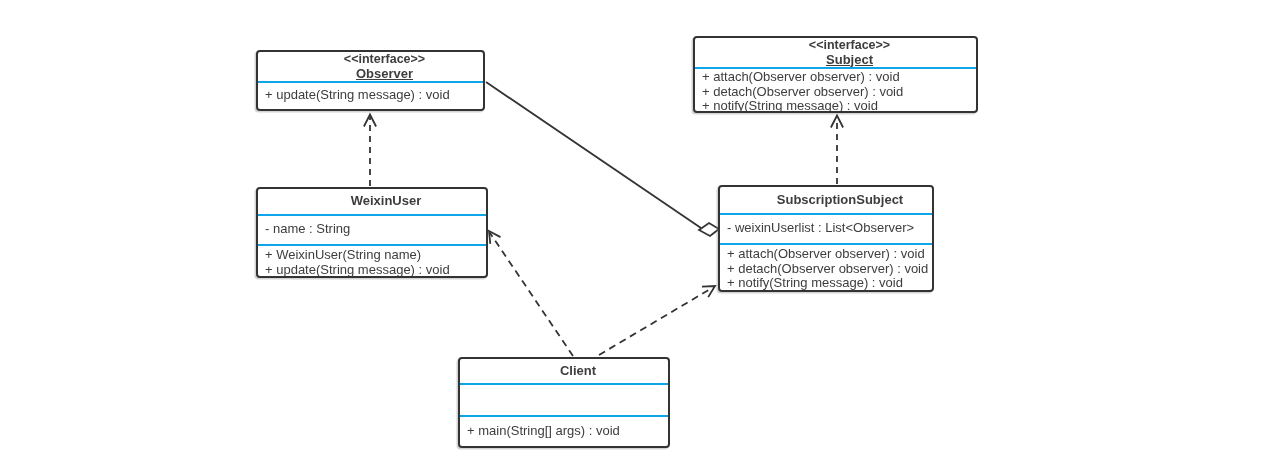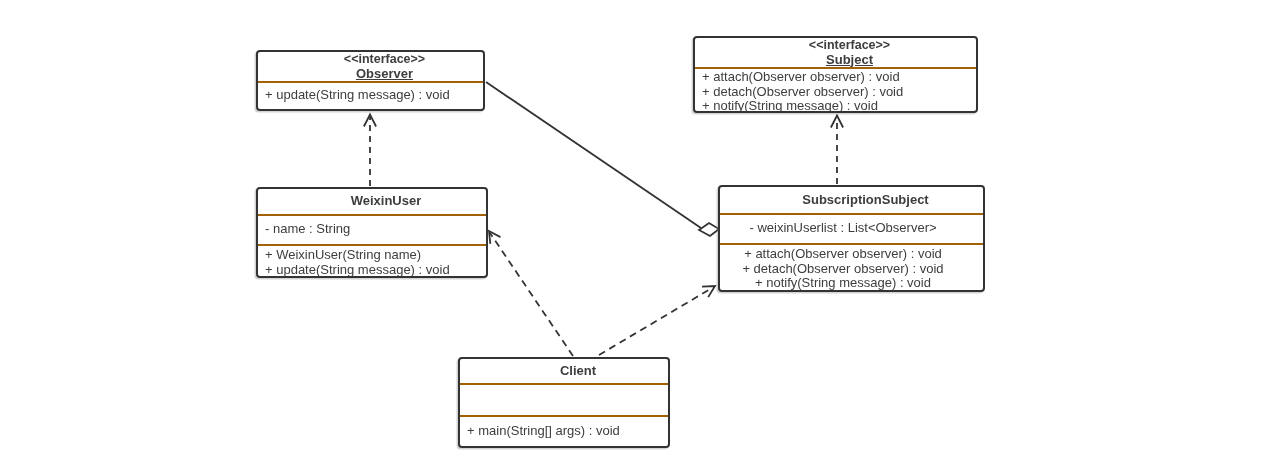--- a/index.html
+++ b/index.html
@@ -48,7 +48,7 @@
   .iface .c-name { text-decoration: underline; }
 
   .compartment {
-    border-top: 2px solid #a16207;
+    border-top: 2px solid #0ea5e9;
     padding: 1px 24px 0 7px;
     font-size: 13px;
     line-height: 14.5px;

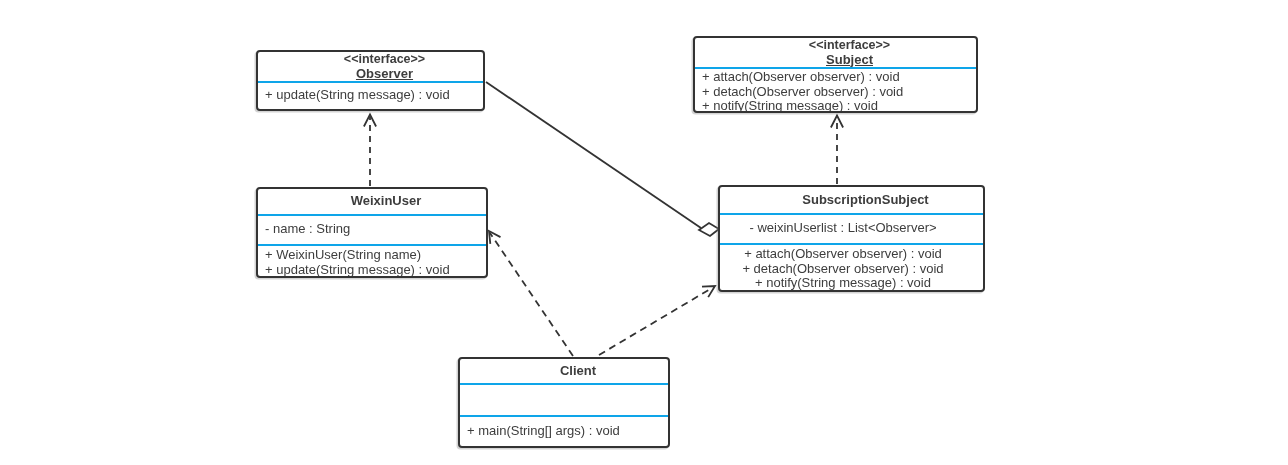--- a/index.html
+++ b/index.html
@@ -126,7 +126,7 @@
     </div>
   </div>
 
-  <div class="uml-class" style="left:718px; top:185px; width:267px; height:107px;text-align:center;">
+  <div class="uml-class" style="left:718px; top:185px; width:216px; height:107px;">
     <div class="c-title" style="height:26px;">
       <div class="c-name">SubscriptionSubject</div>
     </div>

